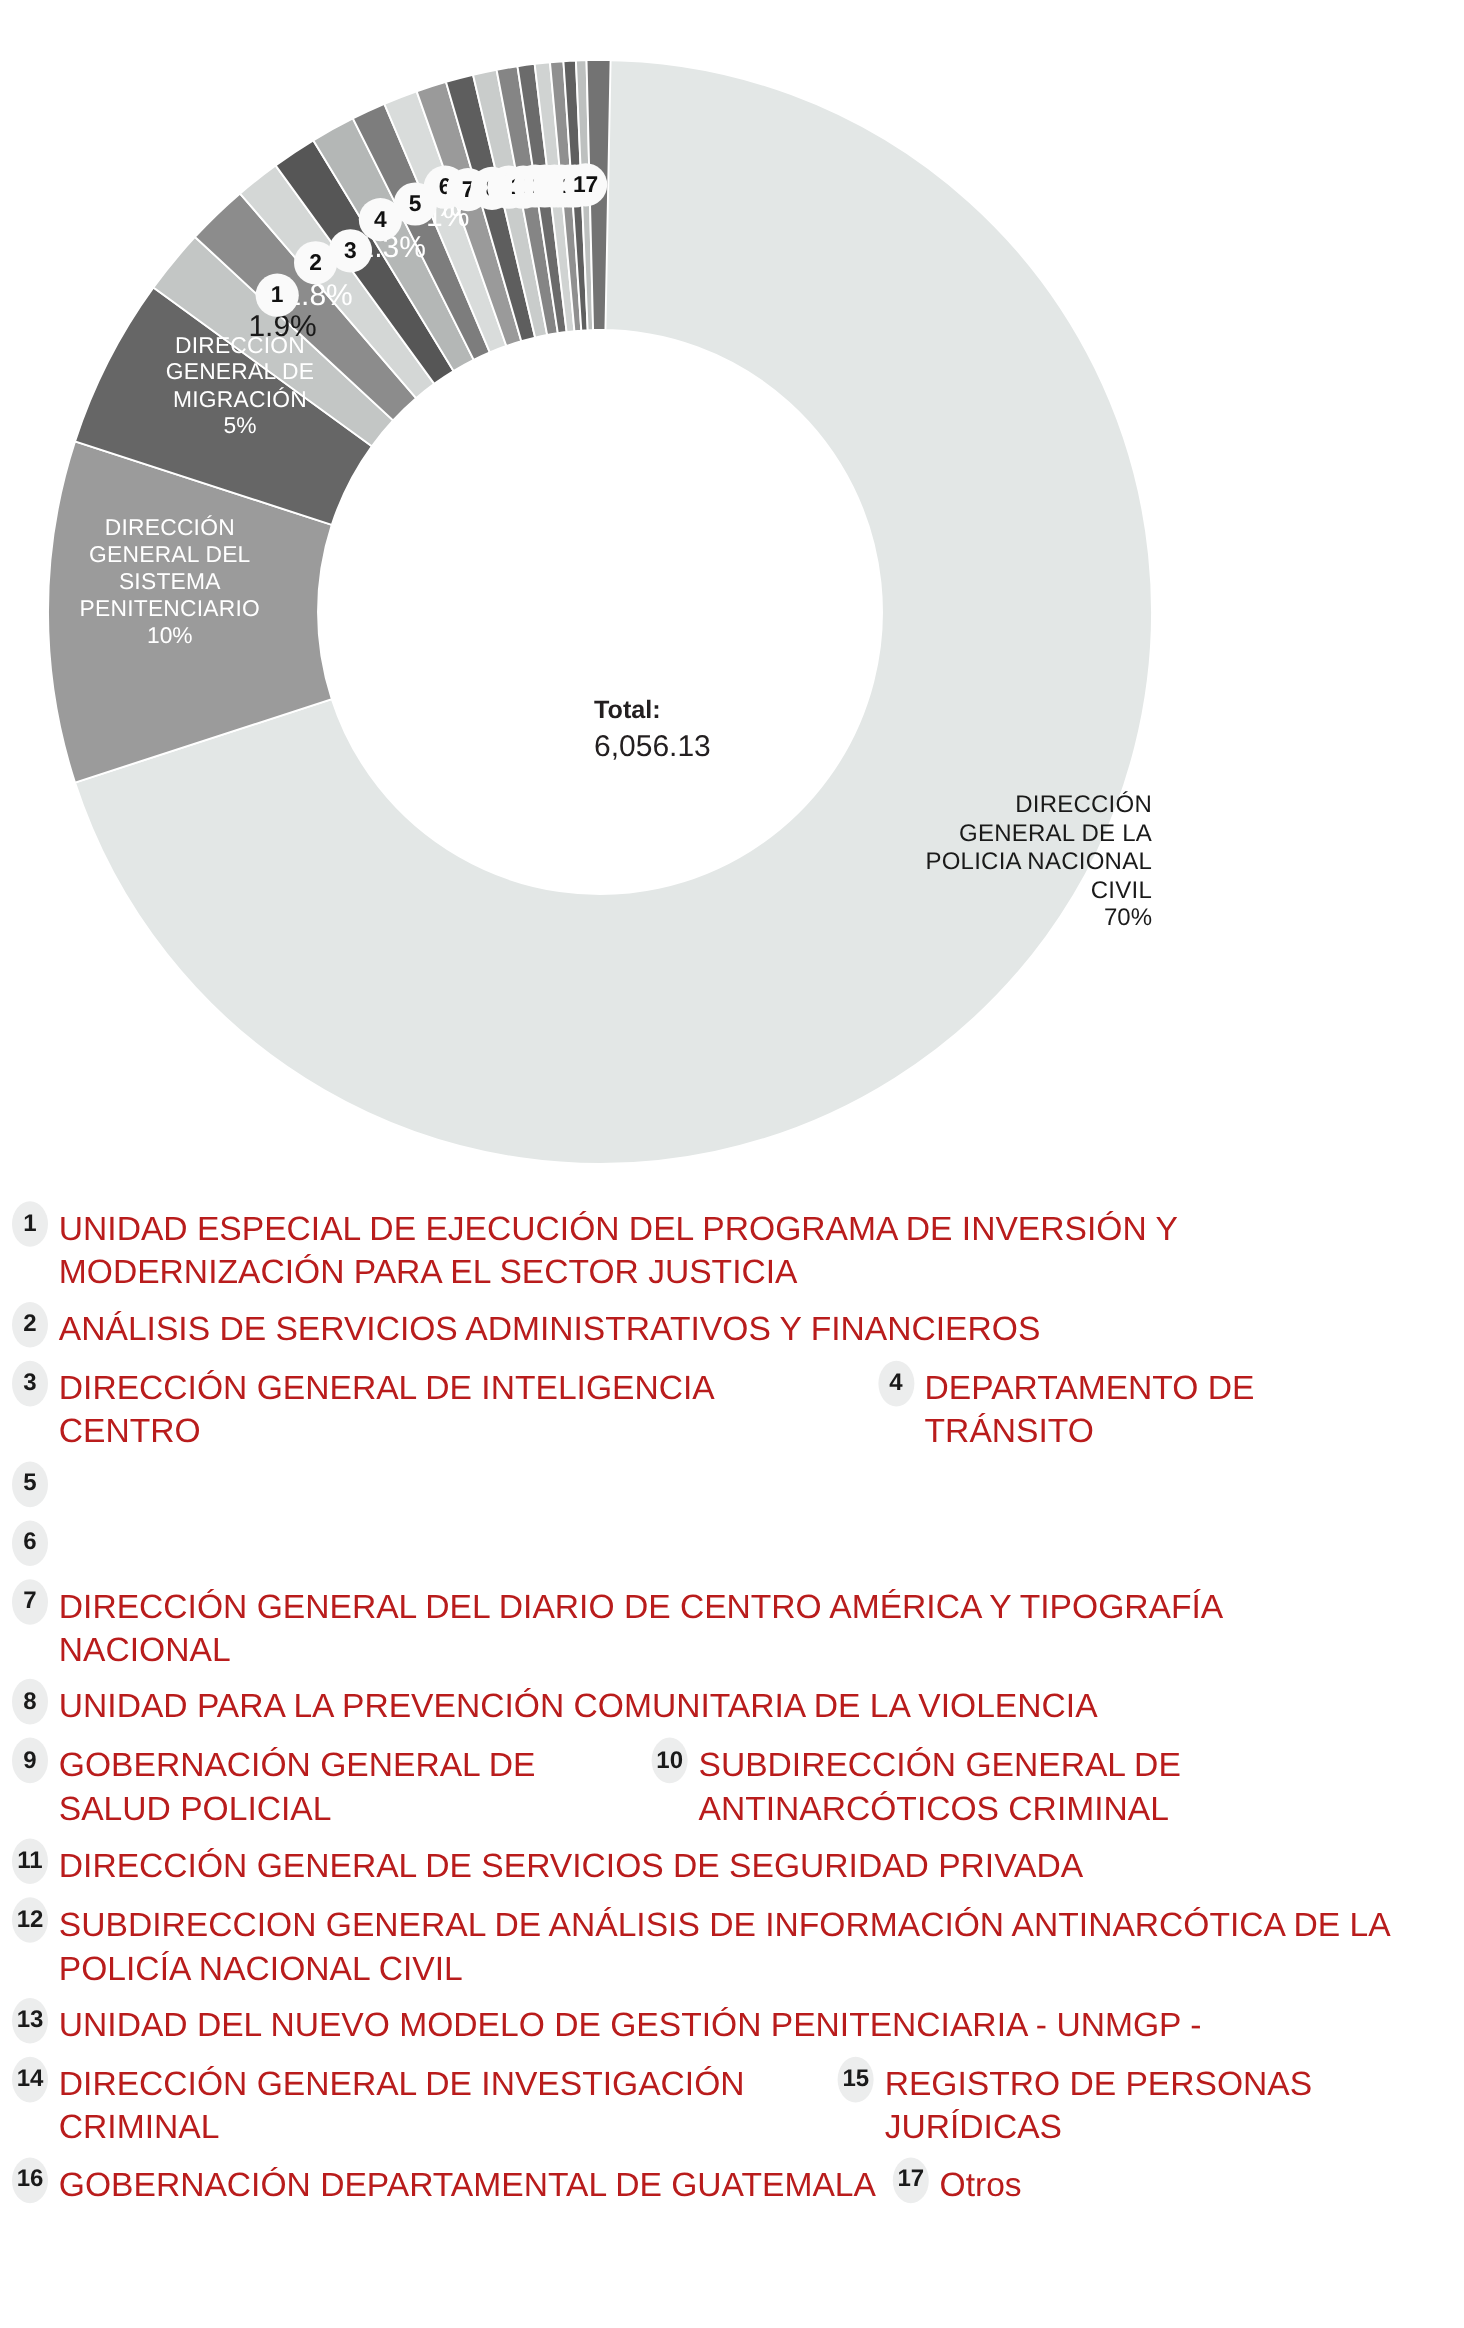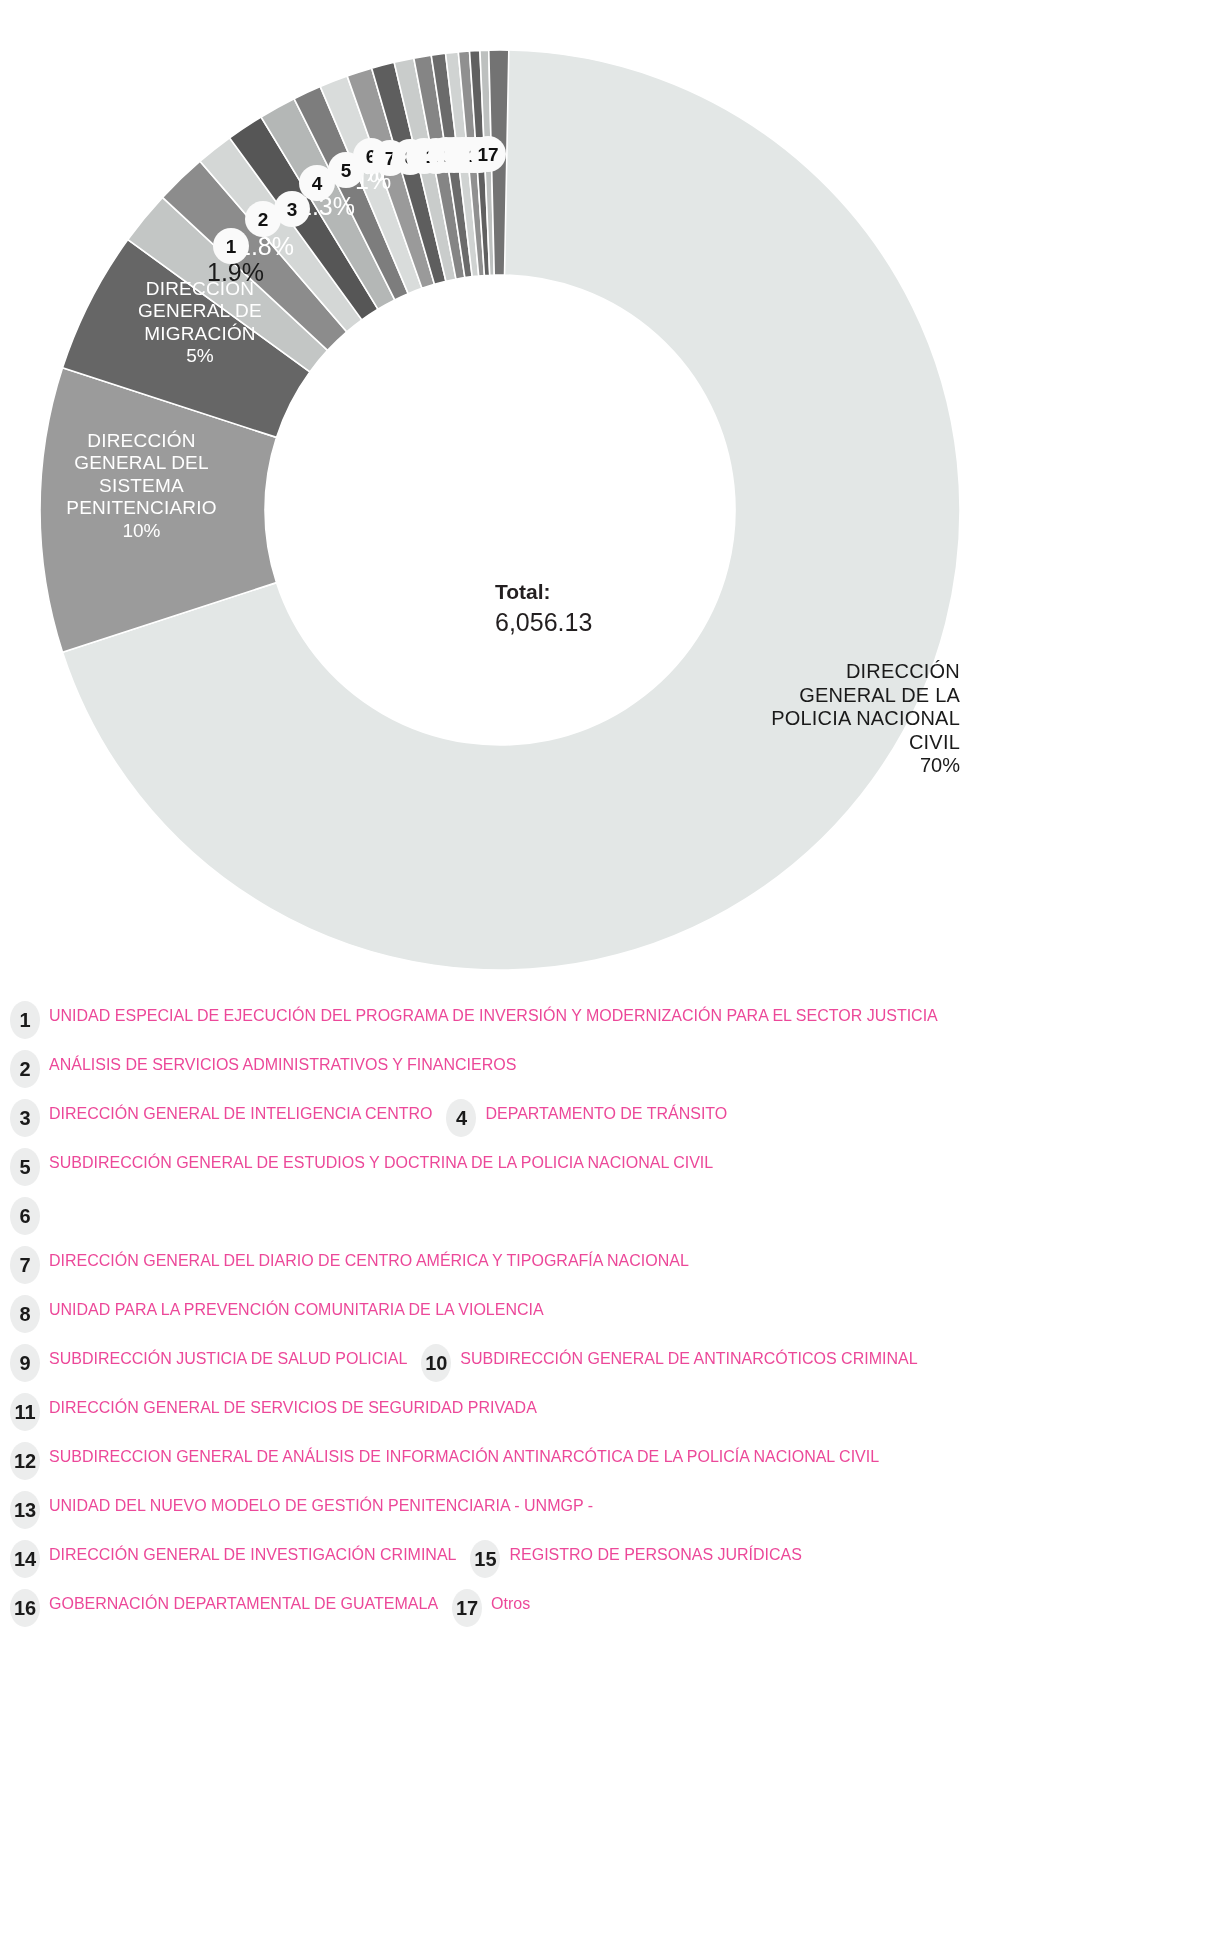--- a/index.html
+++ b/index.html
@@ -127,9 +127,9 @@
     color: #1a1a1a;
   }
   .legend-text {
-    font-size: 16px;
+    font-size: 28px;
     line-height: 1.3;
-    color: #ec4899;
+    color: #b91c1c;
     padding-top: 6px;
     max-width: 1110px;
   }

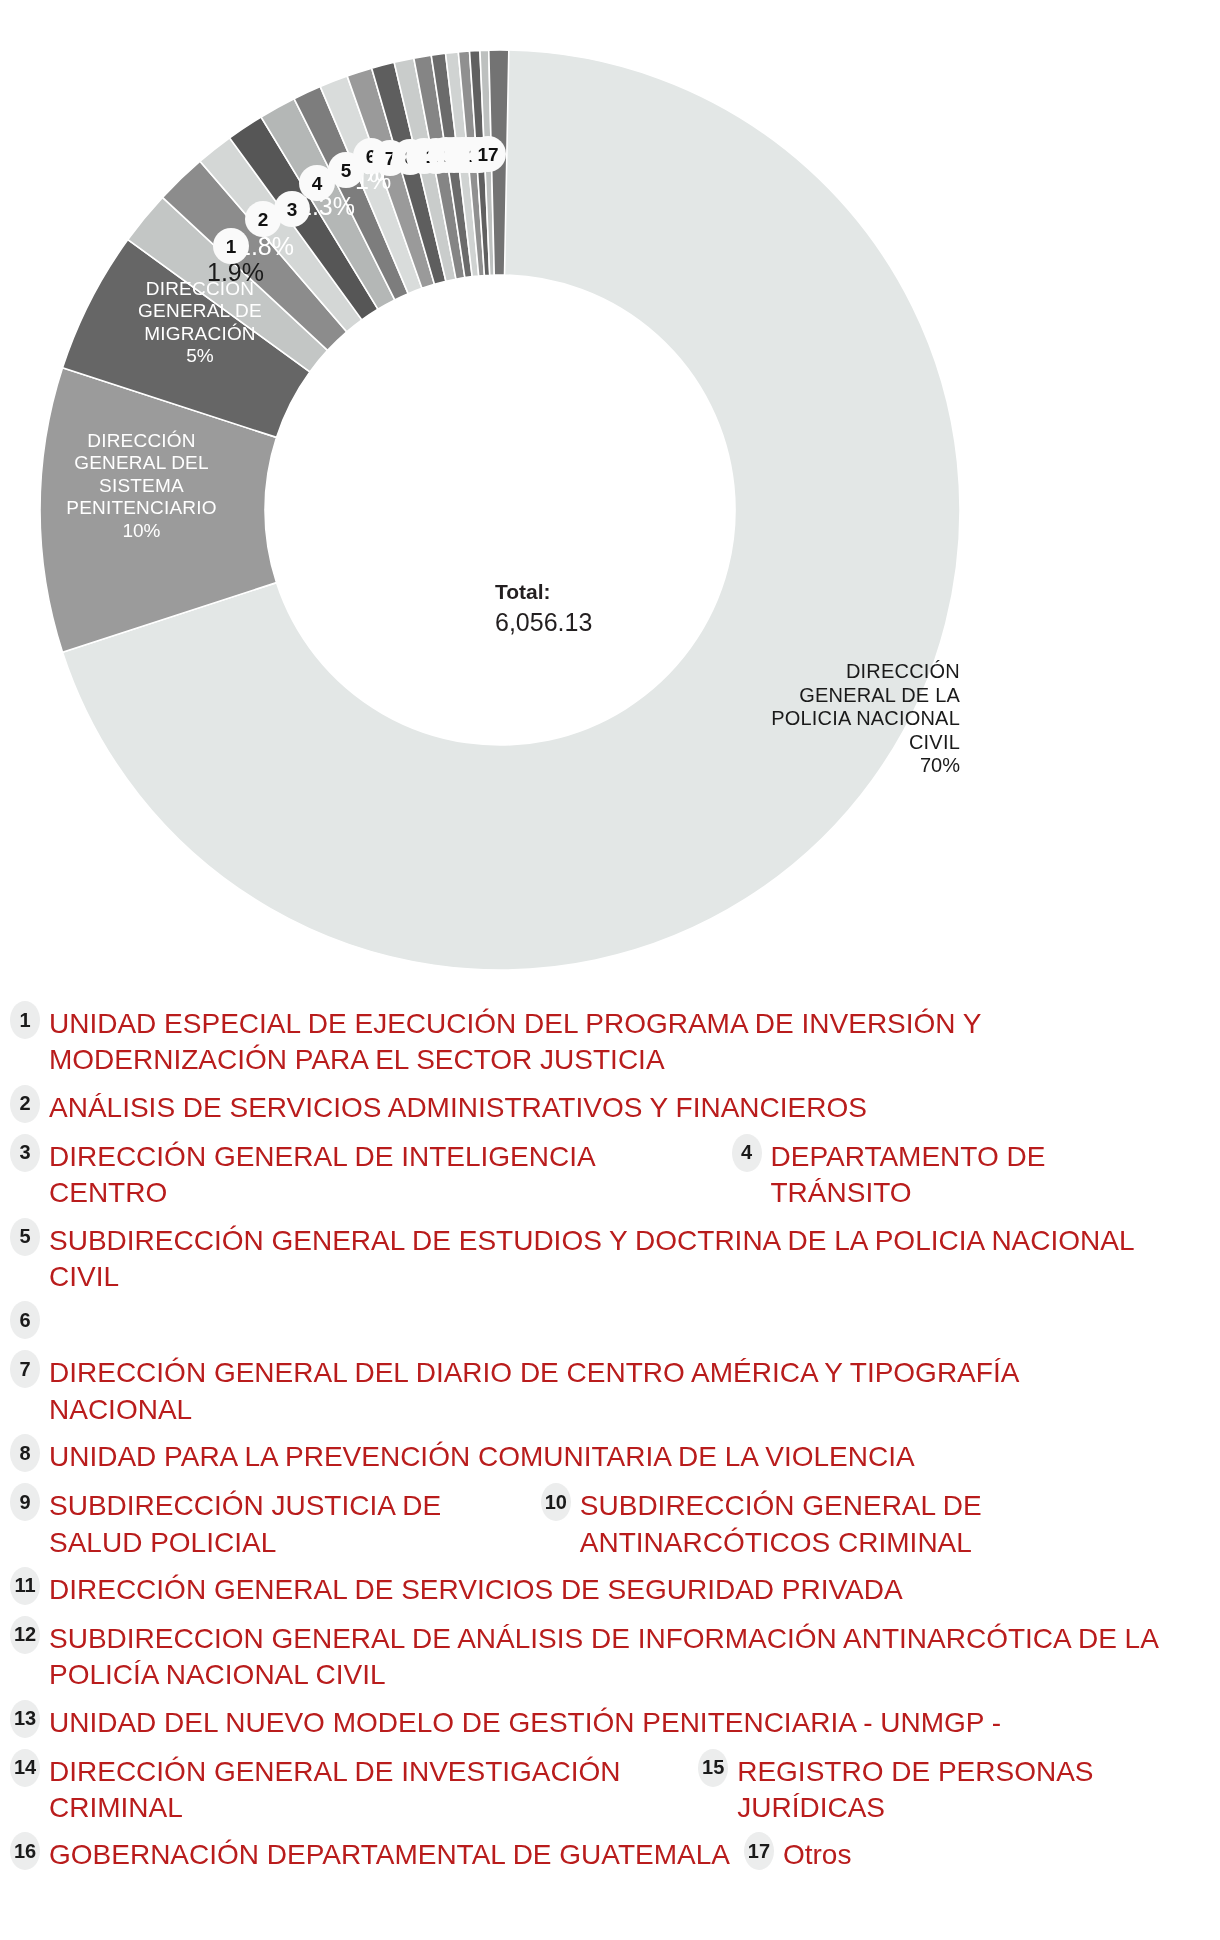--- a/index.html
+++ b/index.html
@@ -244,7 +244,6 @@
     <div class="legend-row">
       <div class="legend-entry">
         <div class="badge-legend">5</div>
-        <div class="legend-text">SUBDIRECCIÓN GENERAL DE ESTUDIOS Y DOCTRINA DE LA POLICIA NACIONAL CIVIL</div>
       </div>
     </div>
     <div class="legend-row">

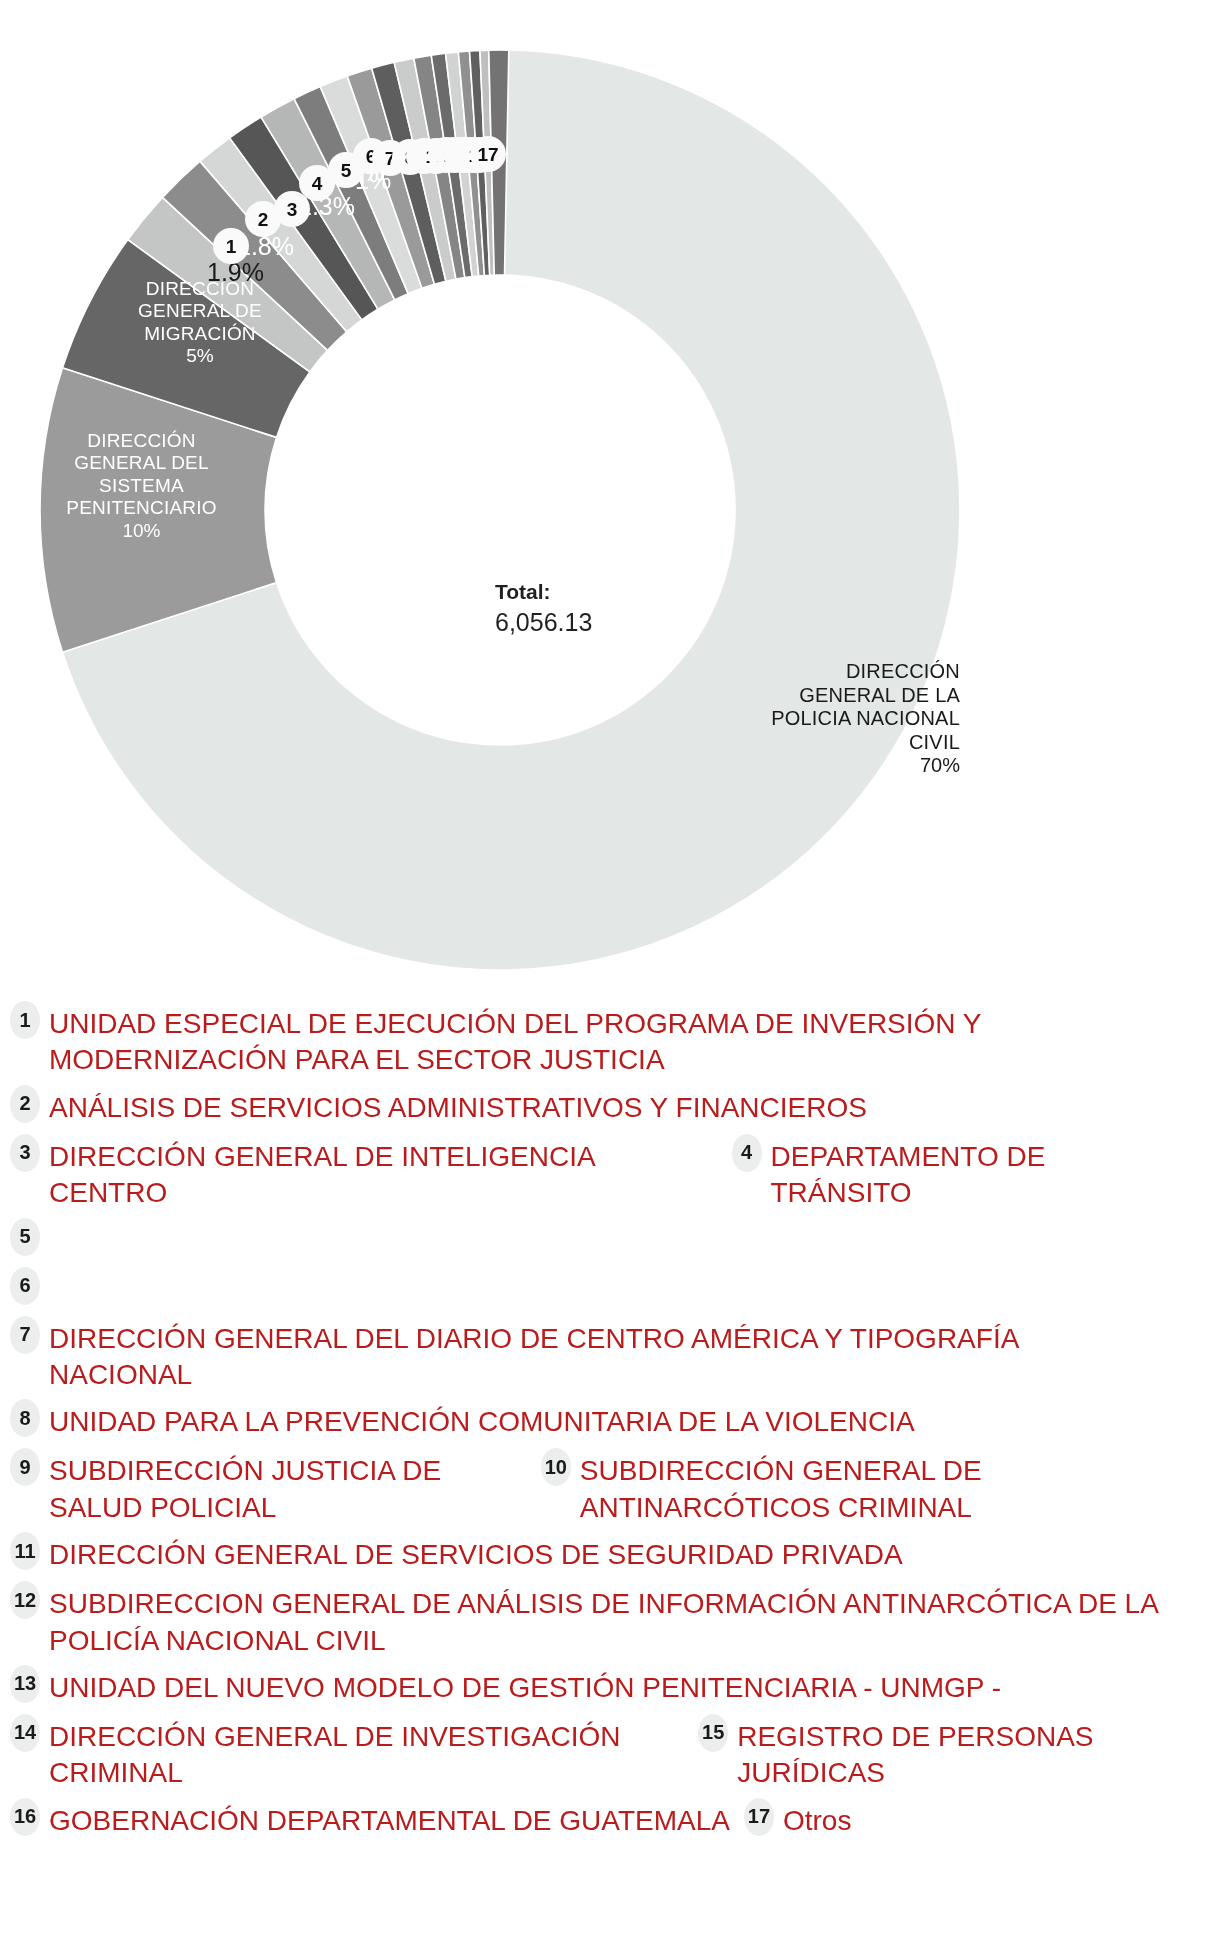--- a/index.html
+++ b/index.html
@@ -266,7 +266,7 @@
     <div class="legend-row">
       <div class="legend-entry">
         <div class="badge-legend">9</div>
-        <div class="legend-text">SUBDIRECCIÓN JUSTICIA DE SALUD POLICIAL</div>
+        <div class="legend-text">GOBERNACIÓN GENERAL DE SALUD POLICIAL</div>
       </div>
       <div class="legend-entry">
         <div class="badge-legend">10</div>

